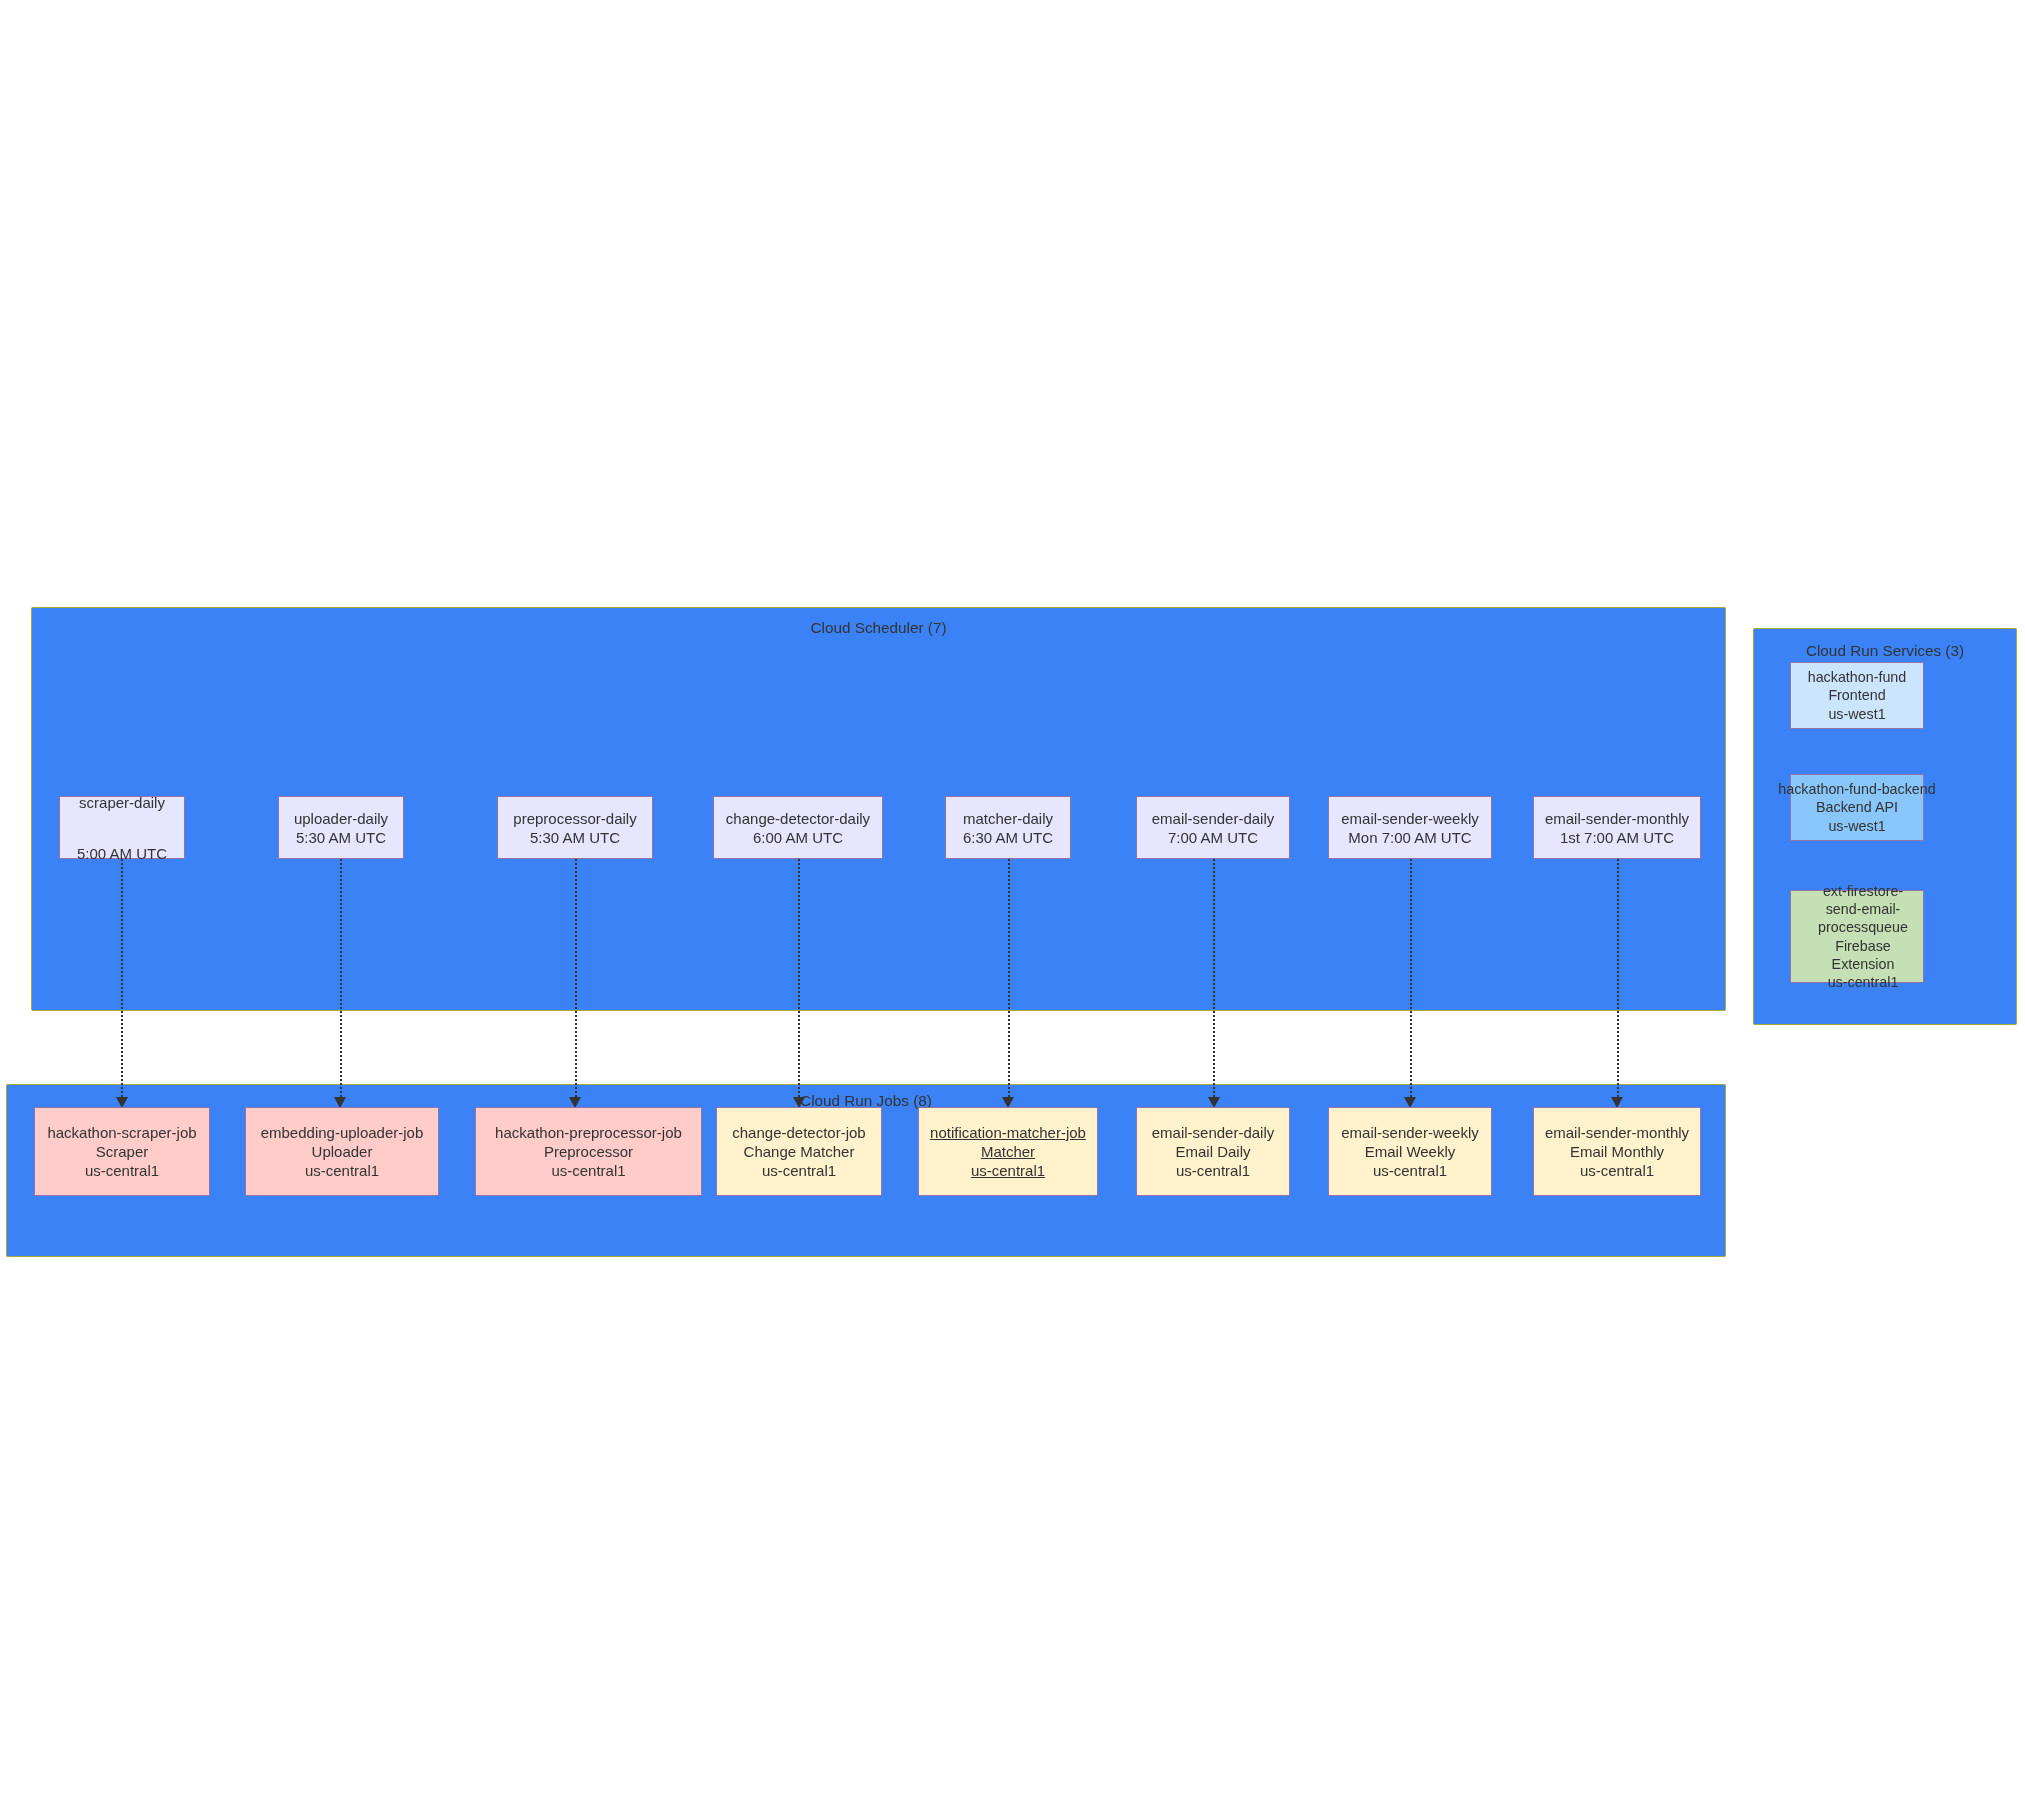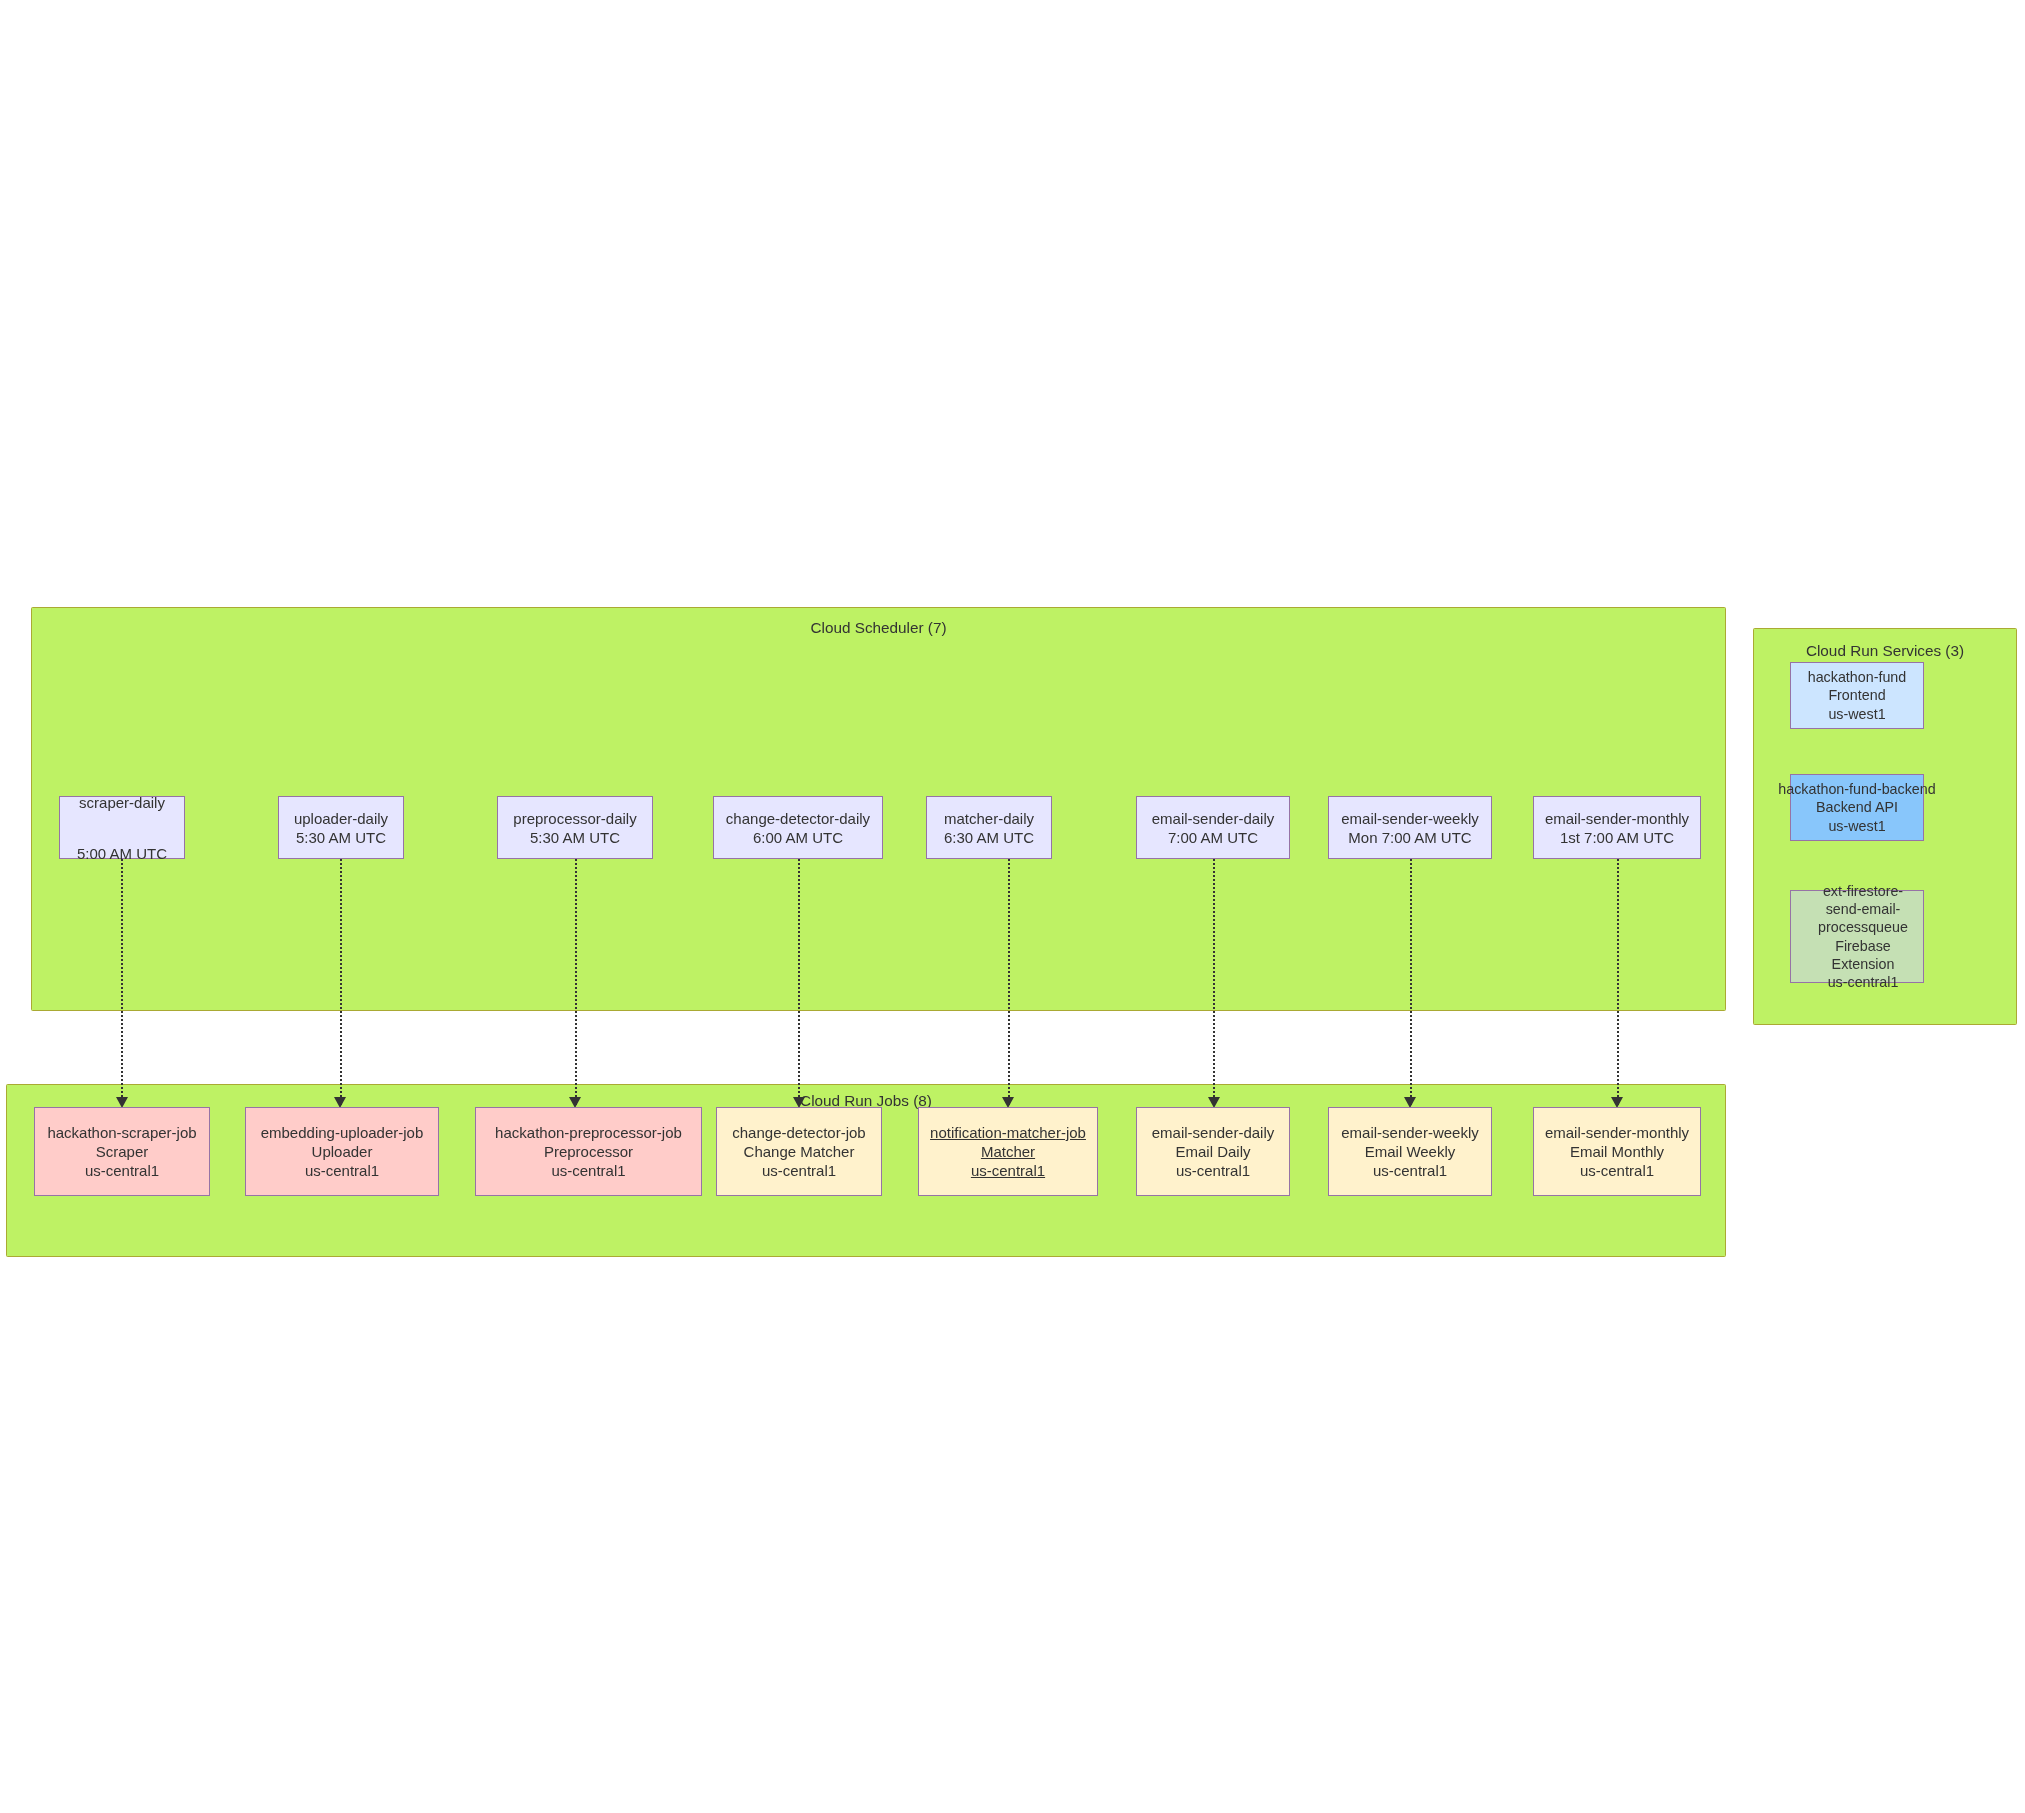--- a/index.html
+++ b/index.html
@@ -19,7 +19,7 @@
   
   .cluster {
     position: absolute;
-    background: #bef264;
+    background: #3b82f6;
     border: 1.5px solid #aaaa33;
     border-radius: 1.5px;
     box-sizing: border-box;

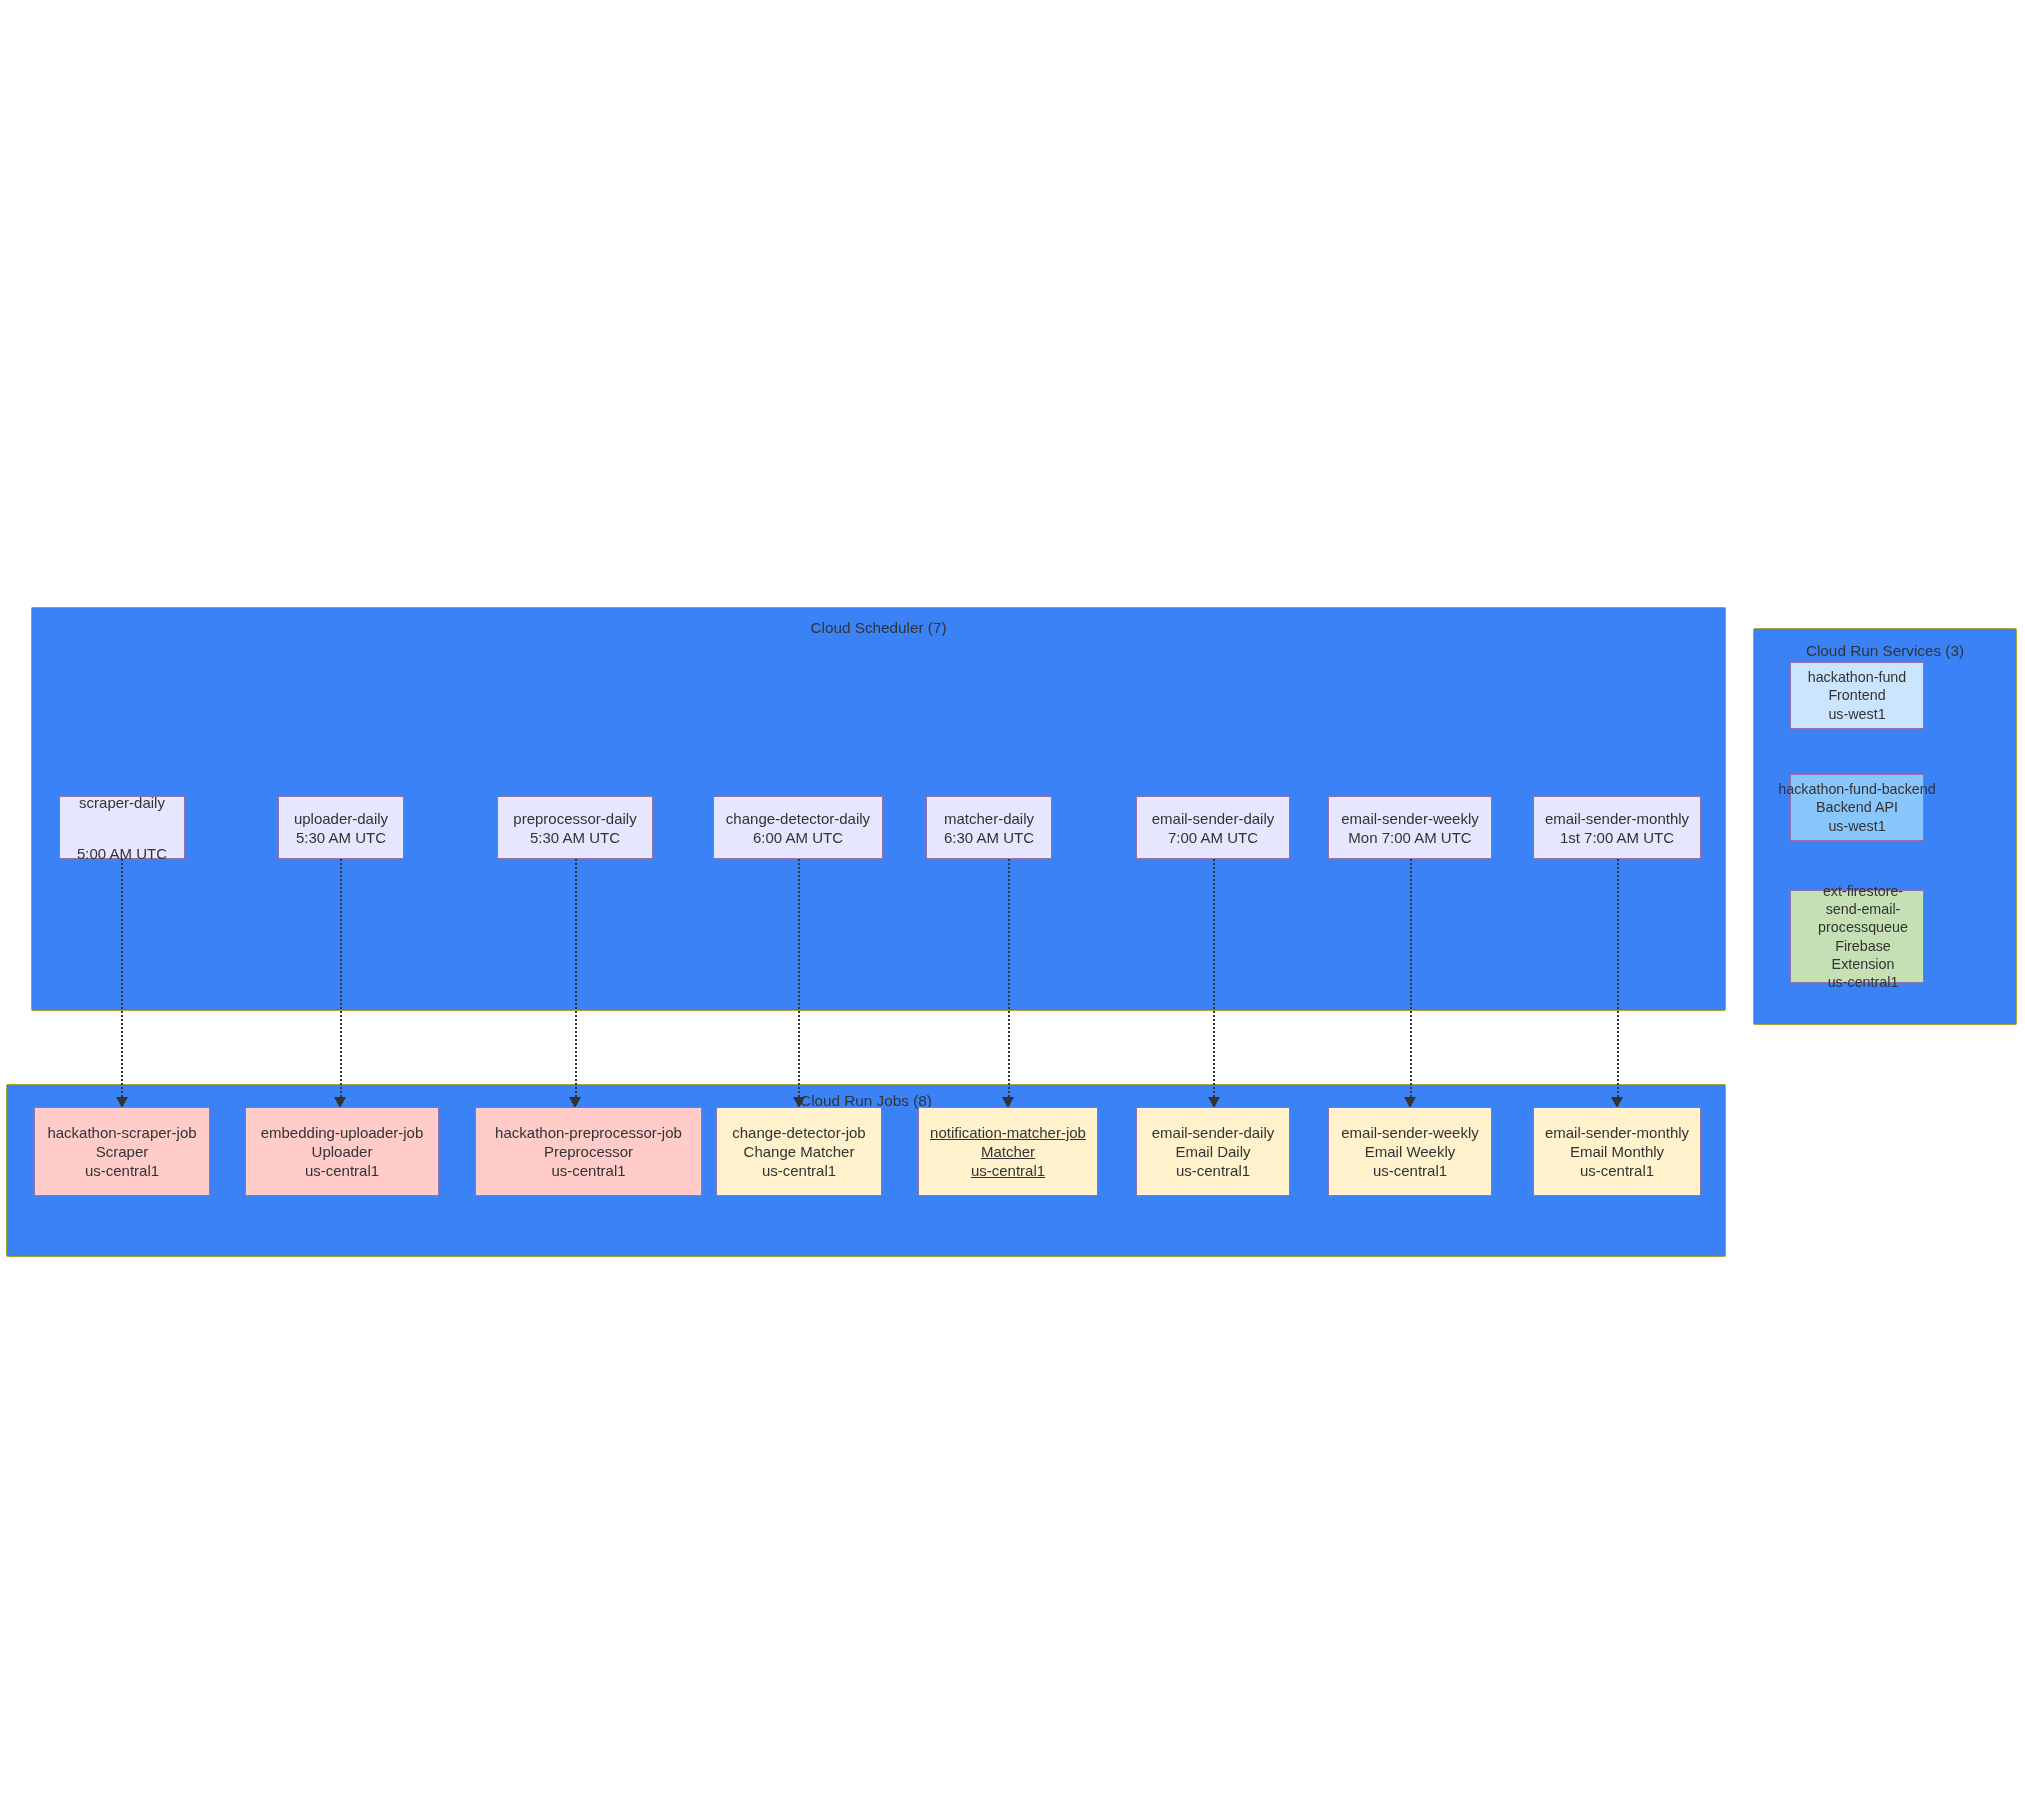--- a/index.html
+++ b/index.html
@@ -151,7 +151,7 @@
   <span class="line">change-detector-daily</span>
   <span class="line">6:00 AM UTC</span>
 </div>
-<div class="node sched-node" style="left:926px;">
+<div class="node sched-node" style="left:945px;">
   <span class="line">matcher-daily</span>
   <span class="line">6:30 AM UTC</span>
 </div>

